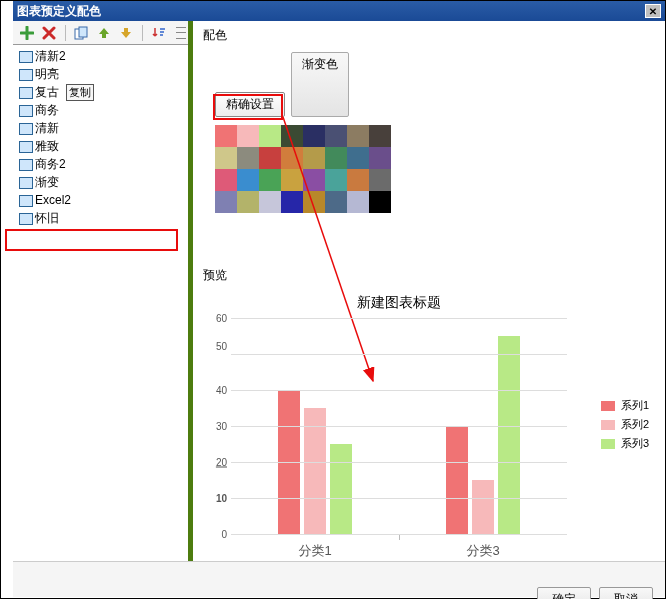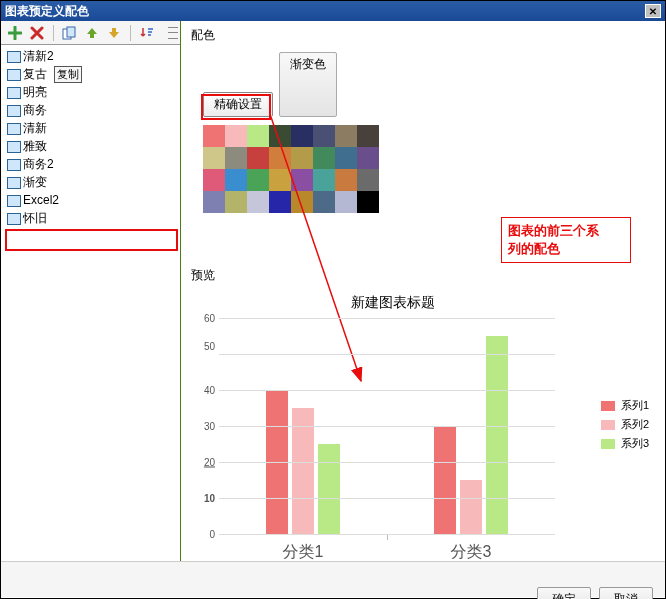--- a/index.html
+++ b/index.html
@@ -4,7 +4,7 @@
 <style>
   * { box-sizing: border-box; margin: 0; padding: 0; }
   body { font-family: "Microsoft YaHei", Arial, sans-serif; font-size: 12px; background: #fff; }
-  .dialog { width: 666px; height: 599px; border: 1px solid #000; background: #fff; position: relative; }
+  .dialog { width: 666px; height: 599px; border: 1px solid #000; background: #fff; position: relative; padding-left: 12px; }
   .titlebar { height: 20px; background: linear-gradient(#2a5ca6,#1a4a96); color: #fff; display: flex; align-items: center; padding: 0 4px; font-weight: bold; font-size: 12px; }
   .titlebar .spacer { flex: 1; }
   .titlebar .close { width: 16px; height: 14px; background: #c0c0c0; border: 1px solid #fff; display: flex; align-items: center; justify-content: center; cursor: pointer; color: #000; font-weight: bold; font-size: 10px; }

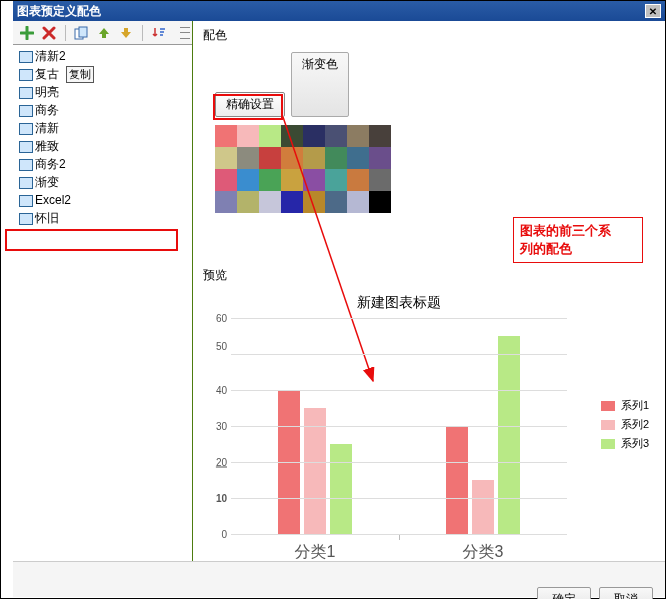--- a/index.html
+++ b/index.html
@@ -9,7 +9,7 @@
   .titlebar .spacer { flex: 1; }
   .titlebar .close { width: 16px; height: 14px; background: #c0c0c0; border: 1px solid #fff; display: flex; align-items: center; justify-content: center; cursor: pointer; color: #000; font-weight: bold; font-size: 10px; }
   .body { display: flex; height: 540px; }
-  .left { width: 180px; border-right: 1px solid #4d7c0f; display: flex; flex-direction: column; }
+  .left { width: 180px; border-right: 5px solid #4d7c0f; display: flex; flex-direction: column; }
   .toolbar { height: 24px; display: flex; align-items: center; gap: 6px; padding: 2px 6px; border-bottom: 1px solid #999; background: #f5f5f5; position: relative; }
   .toolbar .divider { width: 1px; height: 16px; background: #bbb; margin: 0 2px; }
   .tbtn { width: 16px; height: 16px; display: inline-flex; align-items: center; justify-content: center; cursor: pointer; }

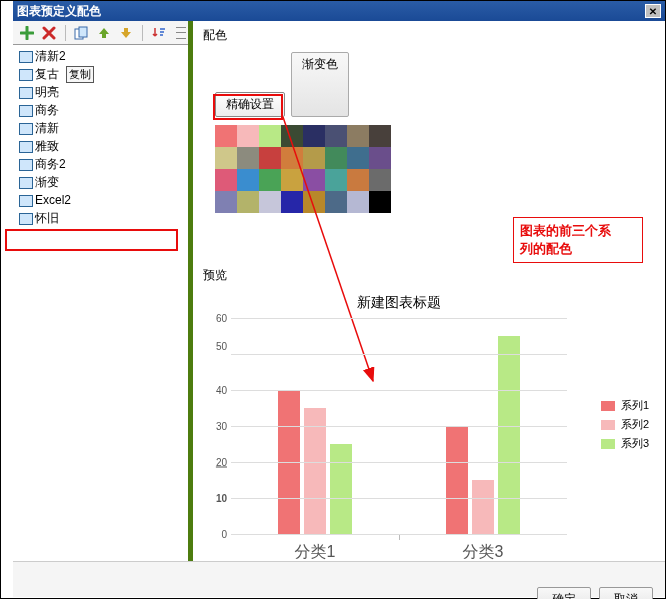--- a/index.html
+++ b/index.html
@@ -109,12 +109,12 @@
           </div>
           <div class="list-item">
             <span class="icon"></span>
+            <span>明亮</span>
+          </div>
+          <div class="list-item">
+            <span class="icon"></span>
             <span>复古</span>
             <span class="copy-badge">复制</span>
-          </div>
-          <div class="list-item">
-            <span class="icon"></span>
-            <span>明亮</span>
           </div>
           <div class="list-item">
             <span class="icon"></span>

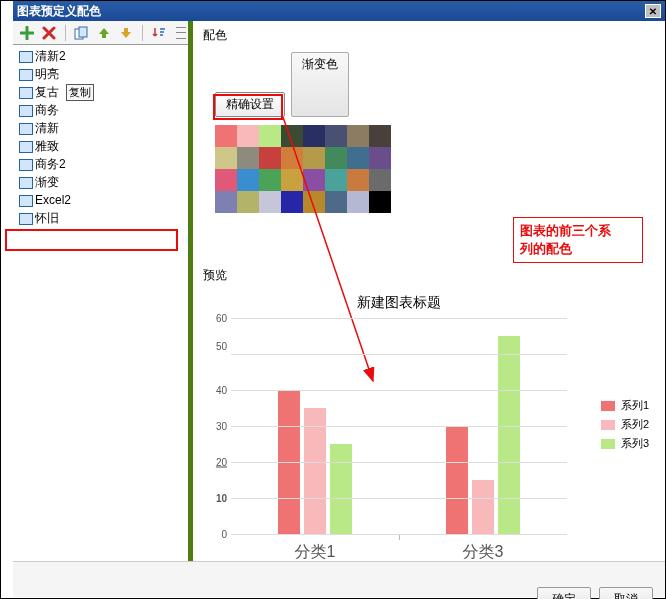--- a/index.html
+++ b/index.html
@@ -197,9 +197,6 @@
         <line x1="90" y1="96" x2="180" y2="360" stroke="#e80c0c" stroke-width="1.5" marker-end="url(#ah)"></line>
       </svg>
 
-      <div class="annotation" style="left:320px; top:196px;">
-        <span>图表的前三个系</span><br><span>列的配色</span>
-      </div>
 
       <div class="section-label preview-label">预览</div>
 

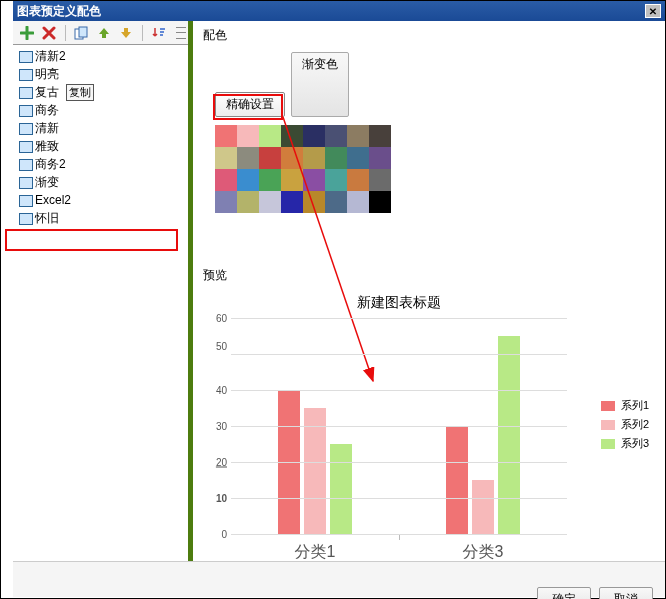--- a/index.html
+++ b/index.html
@@ -42,7 +42,7 @@
   .bars { position: absolute; inset: 0; display: flex; }
   .group { flex: 1; display: flex; align-items: flex-end; justify-content: center; gap: 4px; position: relative; border-right: 0 solid transparent; }
   .bar { width: 22px; }
-  .x-tick { position: absolute; top: 100%; margin-top: 8px; font-size: 16px; color: #555; left: 50%; transform: translateX(-50%); }
+  .x-tick { position: absolute; top: 100%; margin-top: 8px; font-size: 13px; color: #555; left: 50%; transform: translateX(-50%); }
   .x-sep { position: absolute; top: 100%; height: 6px; border-left: 1px solid #bbb; }
   .legend { position: absolute; right: 6px; top: 104px; font-size: 11px; }
   .legend-row { display: flex; align-items: center; gap: 6px; margin-bottom: 4px; cursor: pointer; }

